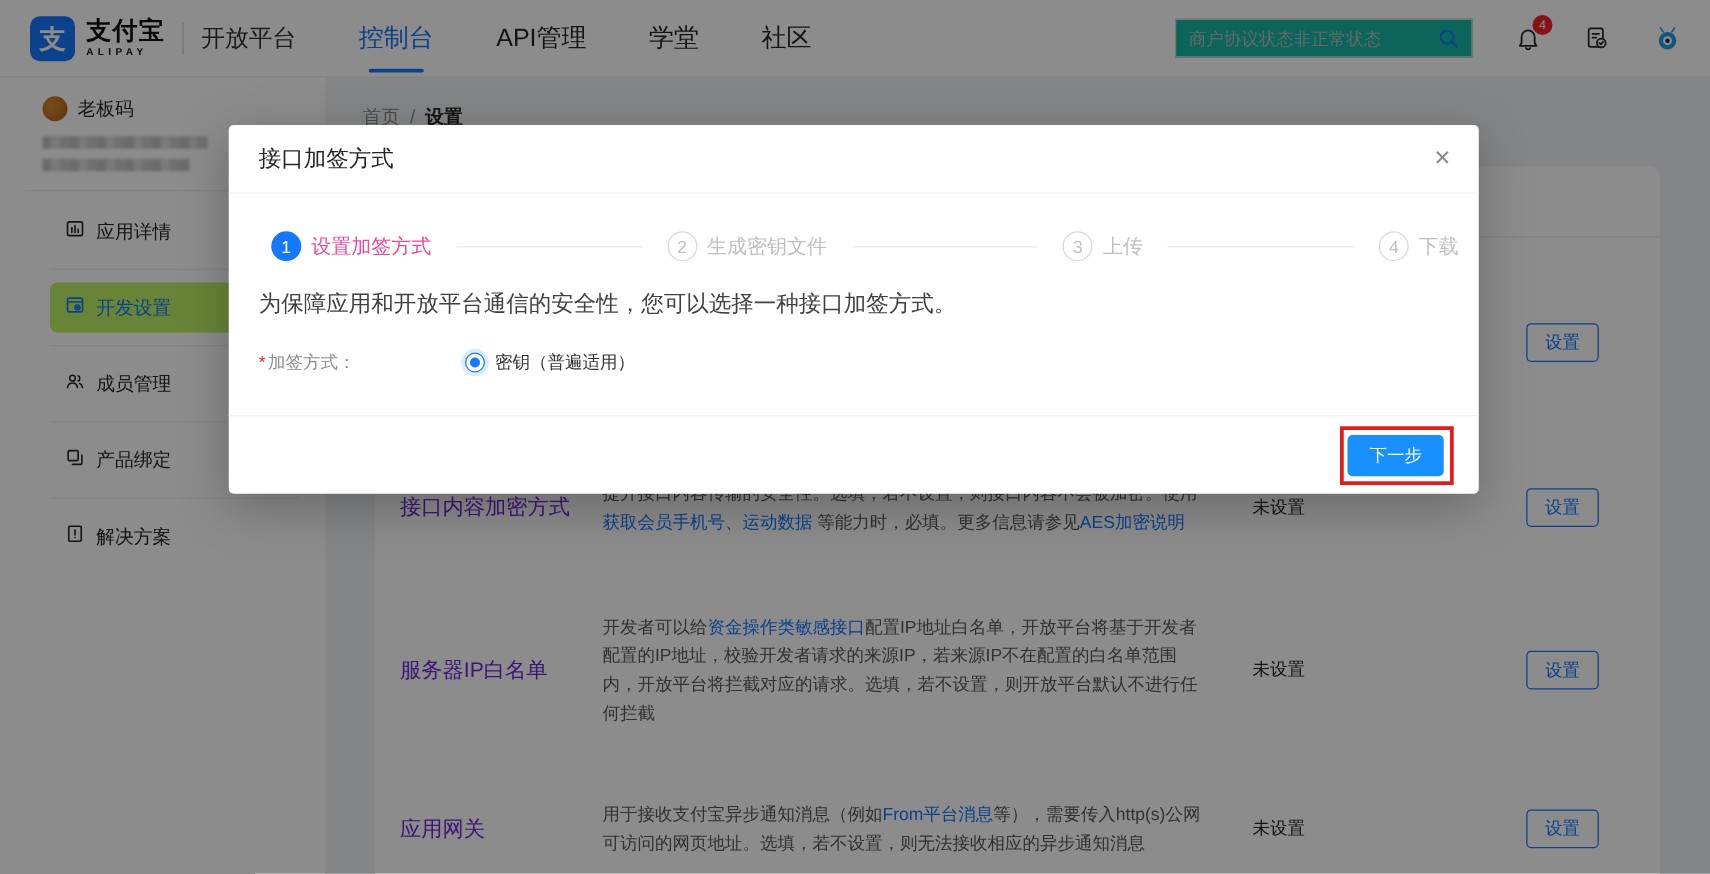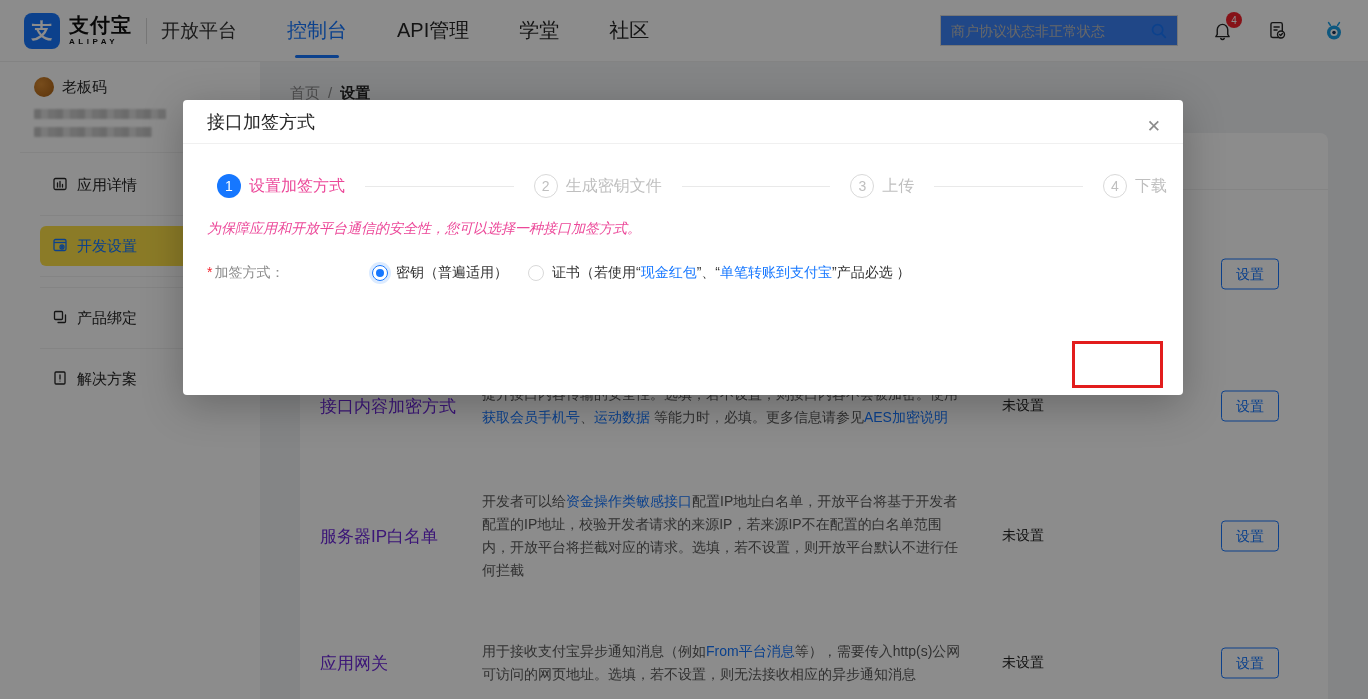--- a/index.html
+++ b/index.html
@@ -19,7 +19,7 @@
   .nav-link.active { color:#1677ff; }
   .nav-link.active::after { content:""; position:absolute; left:50%; transform:translateX(-50%); bottom:-10px; width:44px; height:3px; border-radius:2px; background:#1677ff; }
   .nav-right { margin-left:auto; display:flex; align-items:center; margin-right:22px; }
-  .searchbox { width:238px; height:31px; border:1px solid #d9d9d9; border-radius:0; display:flex; align-items:center; padding:0 10px; background:#3b82f6; }
+  .searchbox { width:238px; height:31px; border:1px solid #d9d9d9; border-radius:0; display:flex; align-items:center; padding:0 10px; background:#14b8a6; }
   .searchbox input { flex:1; border:none; outline:none; font-size:14px; color:#333; background:transparent; font-family:inherit; }
   .searchbox input::placeholder { color:#bdbdbd; }
   .icon-btn { margin-left:34px; position:relative; cursor:pointer; display:flex; align-items:center; }

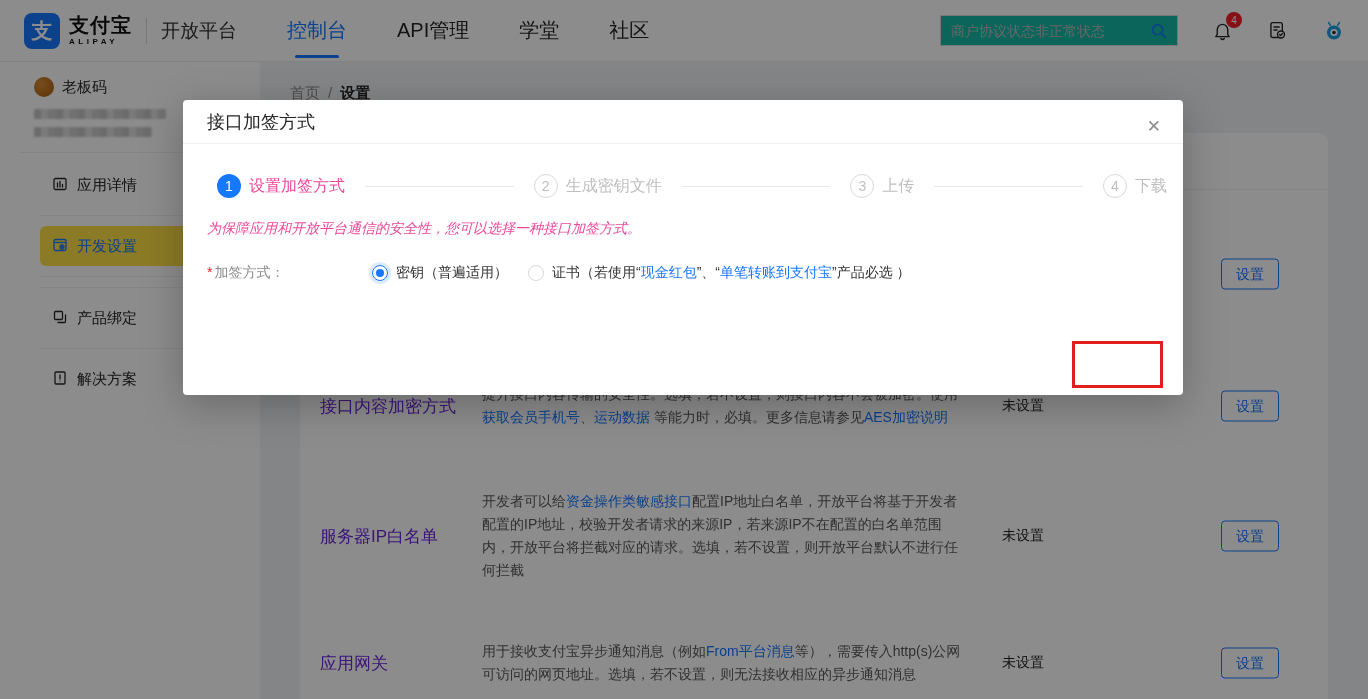--- a/index.html
+++ b/index.html
@@ -59,7 +59,7 @@
   
   .mask { position:absolute; inset:0; background:rgba(0,0,0,0.45); z-index:10; }
   .modal { position:absolute; left:183px; top:100px; width:1000px; height:295px; background:#fff; border-radius:4px; box-shadow:0 10px 40px rgba(0,0,0,0.25); z-index:20; }
-  .modal-header { height:44px; display:flex; align-items:center; padding:0 24px; border-bottom:1px solid #f0f0f0; }
+  .modal-header { height:55px; display:flex; align-items:center; padding:0 24px; border-bottom:1px solid #f0f0f0; }
   .modal-title { font-size:18px; font-weight:500; color:#262626; }
   .modal-close { position:absolute; right:22px; top:18px; font-size:17px; color:#8c8c8c; cursor:pointer; line-height:1; }
   .steps { display:flex; align-items:center; padding:30px 16px 0 34px; }

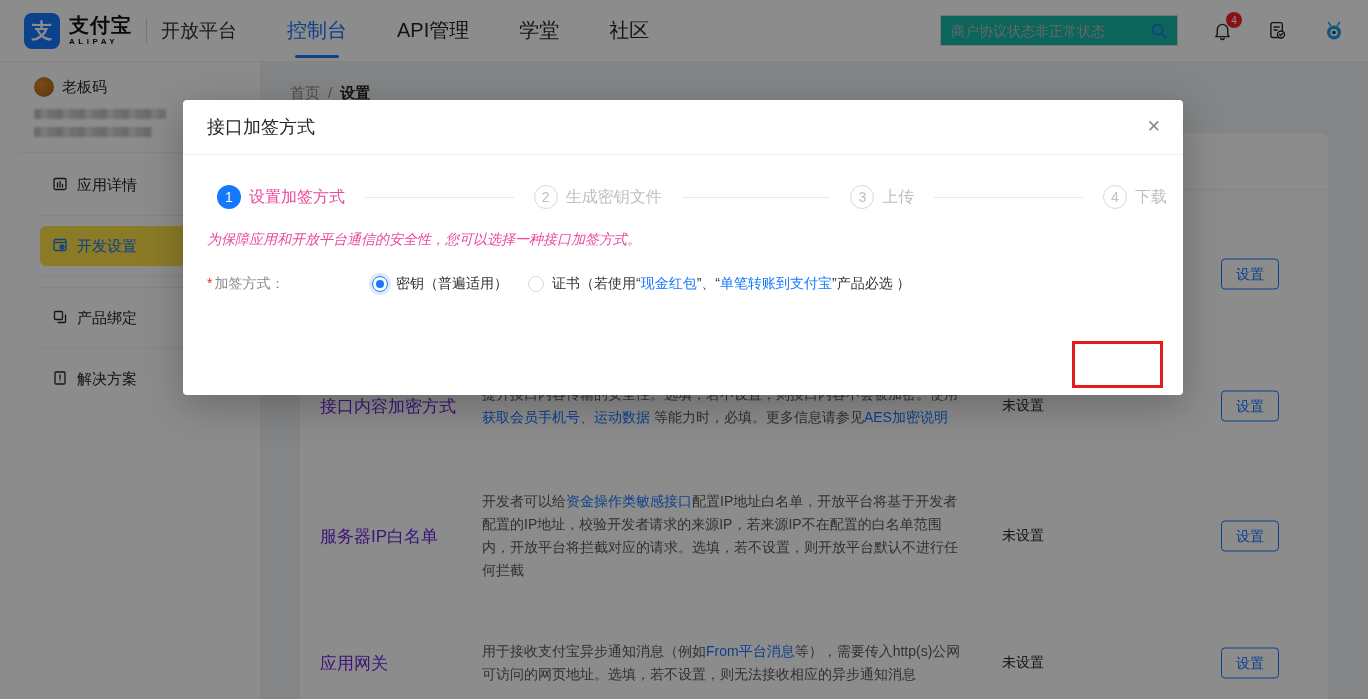--- a/index.html
+++ b/index.html
@@ -37,7 +37,7 @@
   .side-divider { height:1px; background:#f0f0f0; margin:15px 20px 0 20px; }
   .menu { margin-top:12px; }
   .menu-item { width:200px; height:40px; margin-left:40px; border-radius:6px; display:flex; align-items:center; padding-left:12px; gap:9px; font-size:15px; color:#262626; cursor:pointer; }
-  .menu-item.active { background:#fde047; color:#1677ff; }
+  .menu-item.active { background:#bef264; color:#1677ff; }
   .menu-sep { height:1px; background:#f0f0f0; margin:10px 20px 10px 40px; }
   .menu-item svg { flex:0 0 auto; }
 

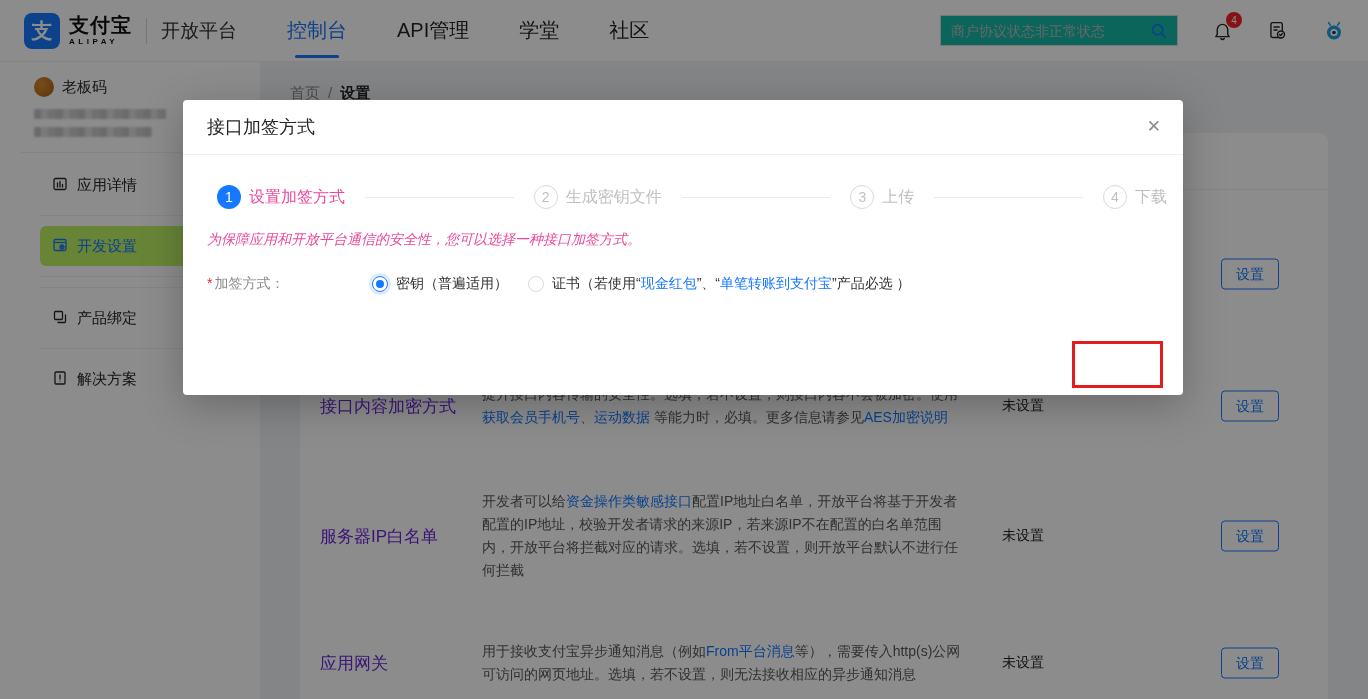--- a/index.html
+++ b/index.html
@@ -71,7 +71,7 @@
   .step.active .step-label { color:#ec4899; }
   .step:not(.active) .step-label { color:#bfbfbf; }
   .step-line { flex:1 1 auto; height:1px; background:#e9e9e9; margin:0 20px; }
-  .modal-intro { margin:22px 24px 0 24px; font-size:14px; color:#ec4899;font-style:italic; }
+  .modal-intro { margin:22px 24px 0 24px; font-size:18px; color:#404040; }
   .field-row { margin:26px 24px 0 24px; display:flex; align-items:center; }
   .field-label { width:165px; font-size:14px; color:#8c8c8c; flex:0 0 auto; }
   .req { color:#f5222d; margin-right:2px; }

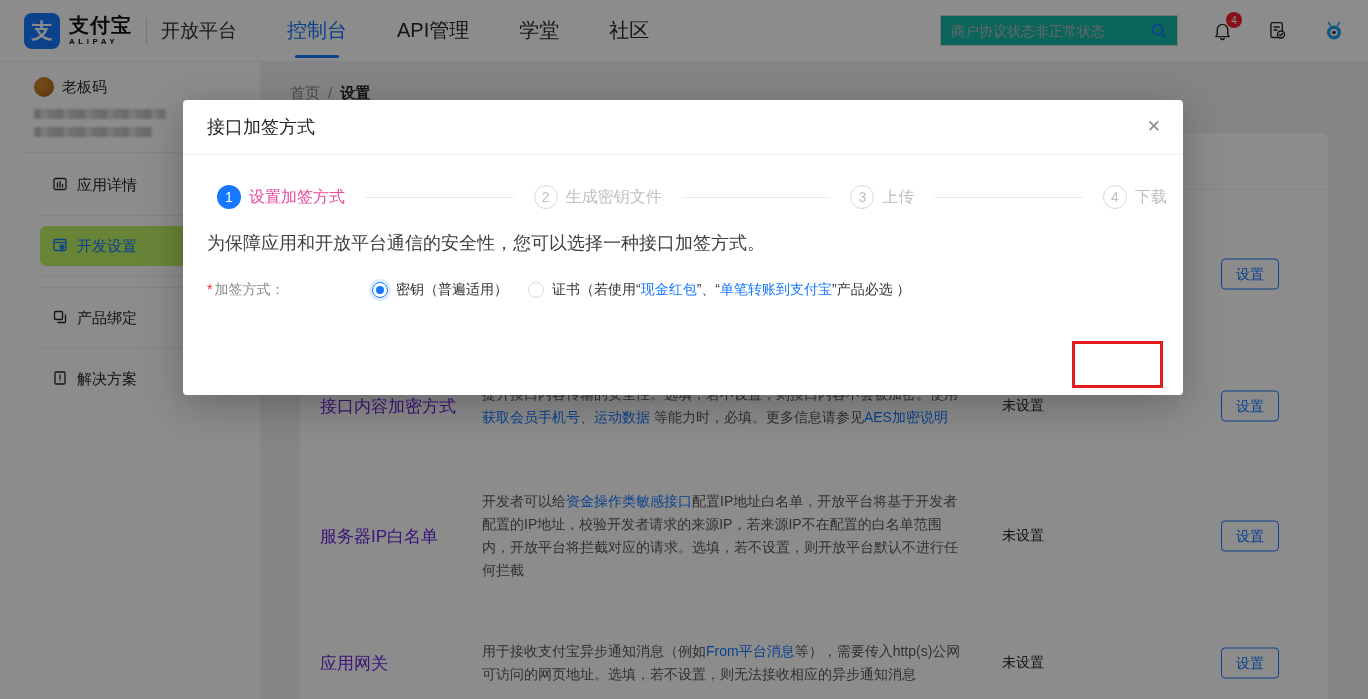--- a/index.html
+++ b/index.html
@@ -75,7 +75,7 @@
   .field-row { margin:26px 24px 0 24px; display:flex; align-items:center; }
   .field-label { width:165px; font-size:14px; color:#8c8c8c; flex:0 0 auto; }
   .req { color:#f5222d; margin-right:2px; }
-  .radios { display:flex; align-items:center; gap:20px; font-size:14px; color:#333; }
+  .radios { display:flex; align-items:center; gap:4px; font-size:14px; color:#333; }
   .radio { display:flex; align-items:center; gap:8px; cursor:pointer; }
   .radio-dot { width:16px; height:16px; border-radius:50%; flex:0 0 auto; position:relative; }
   .radio.checked .radio-dot { border:1.5px solid #1677ff; box-shadow:0 0 0 3px rgba(22,119,255,0.15); }

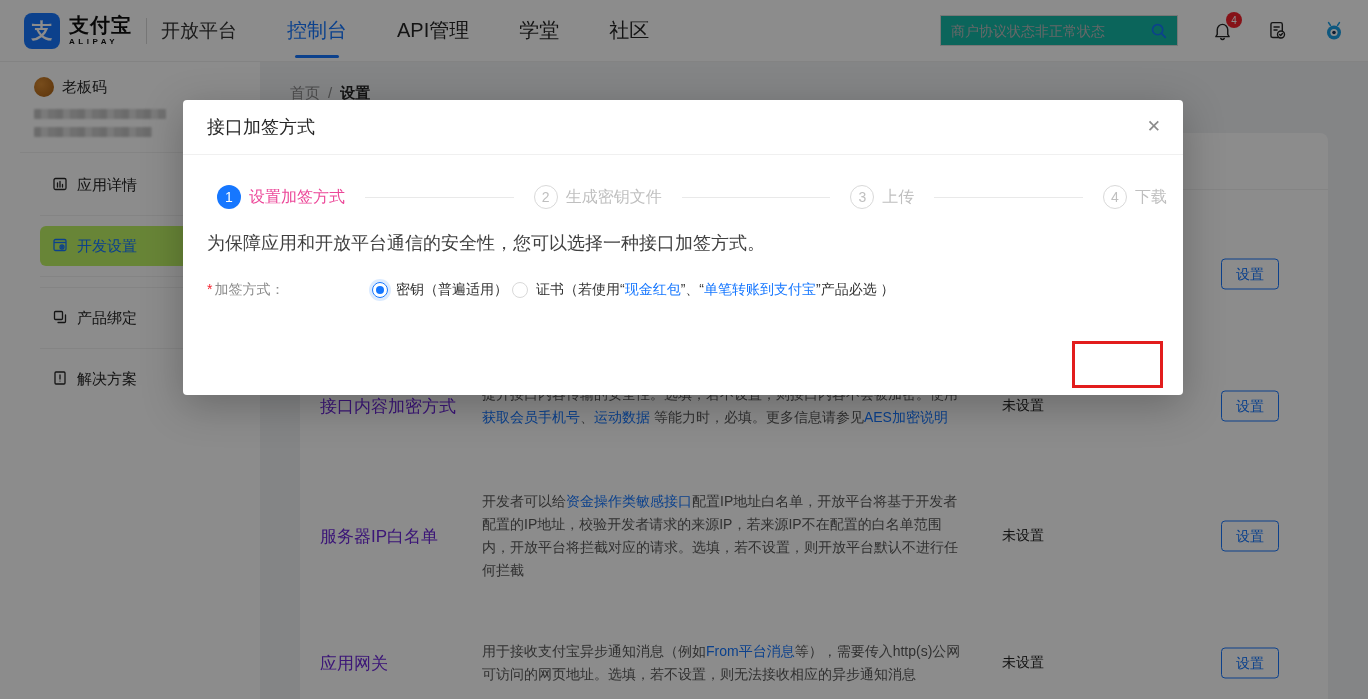--- a/index.html
+++ b/index.html
@@ -273,10 +273,6 @@
         <span class="radio-dot"></span>
         <span><span>密钥（普遍适用）</span></span>
       </label>
-      <label class="radio">
-        <span class="radio-dot"></span>
-        <span><span>证书（若使用“</span><span class="link">现金红包</span><span>”、“</span><span class="link">单笔转账到支付宝</span><span>”产品必选 ）</span></span>
-      </label>
     </div>
   </div>
 

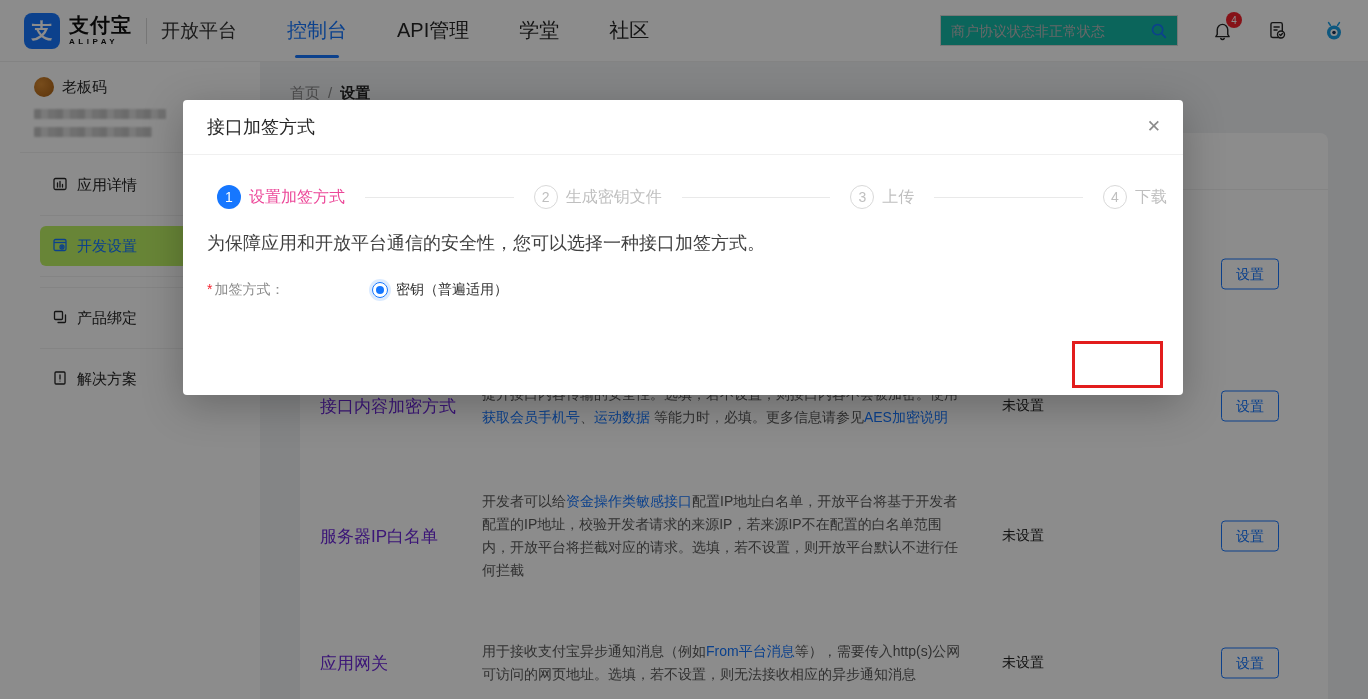--- a/index.html
+++ b/index.html
@@ -174,6 +174,16 @@
       <span>开发设置</span>
     </div>
     <div class="menu-sep"></div>
+    <div class="menu-item">
+      <span>
+        <svg width="16" height="16" viewBox="0 0 16 16" fill="none" stroke="currentColor" stroke-width="1.3">
+            <circle cx="6" cy="5.5" r="2.3"></circle>
+            <path d="M2 13c.4-2.4 2-3.6 4-3.6s3.6 1.2 4 3.6" stroke-linecap="round"></path>
+            <path d="M10.5 3.6a2.3 2.3 0 010 4.2M11.8 9.8c1.3.5 2 1.6 2.2 3.2" stroke-linecap="round"></path>
+          </svg>
+      </span>
+      <span>成员管理</span>
+    </div>
     <div class="menu-sep"></div>
     <div class="menu-item">
       <span>

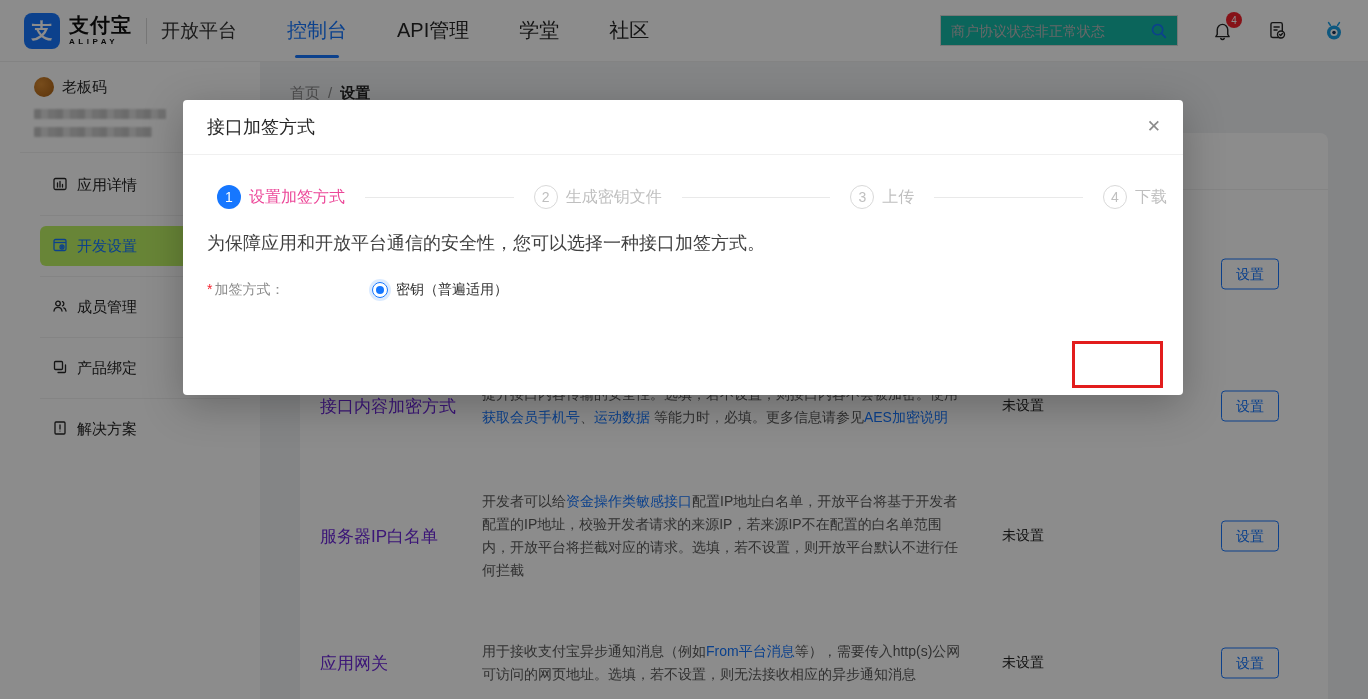--- a/index.html
+++ b/index.html
@@ -286,6 +286,9 @@
     </div>
   </div>
 
+  <div class="modal-footer">
+    <button class="next-btn">下一步</button>
+  </div>
 </div>
 
 <div class="red-box"></div>

